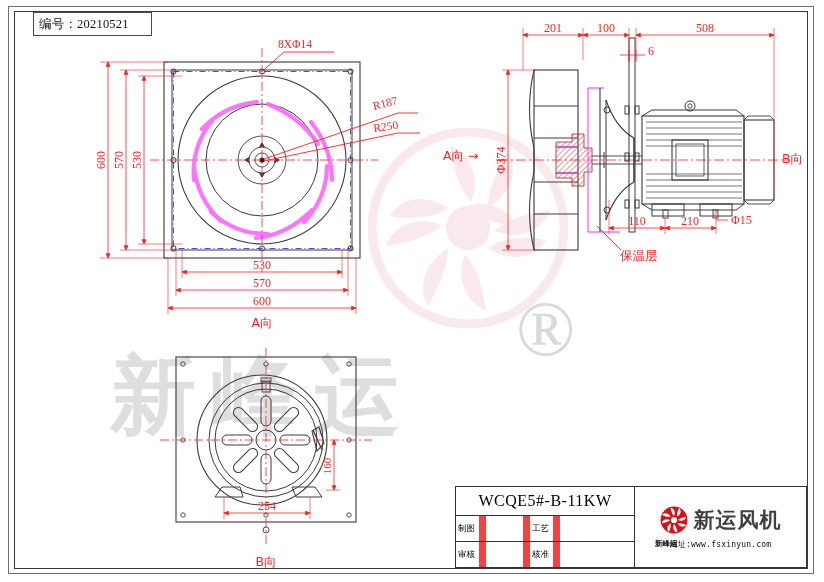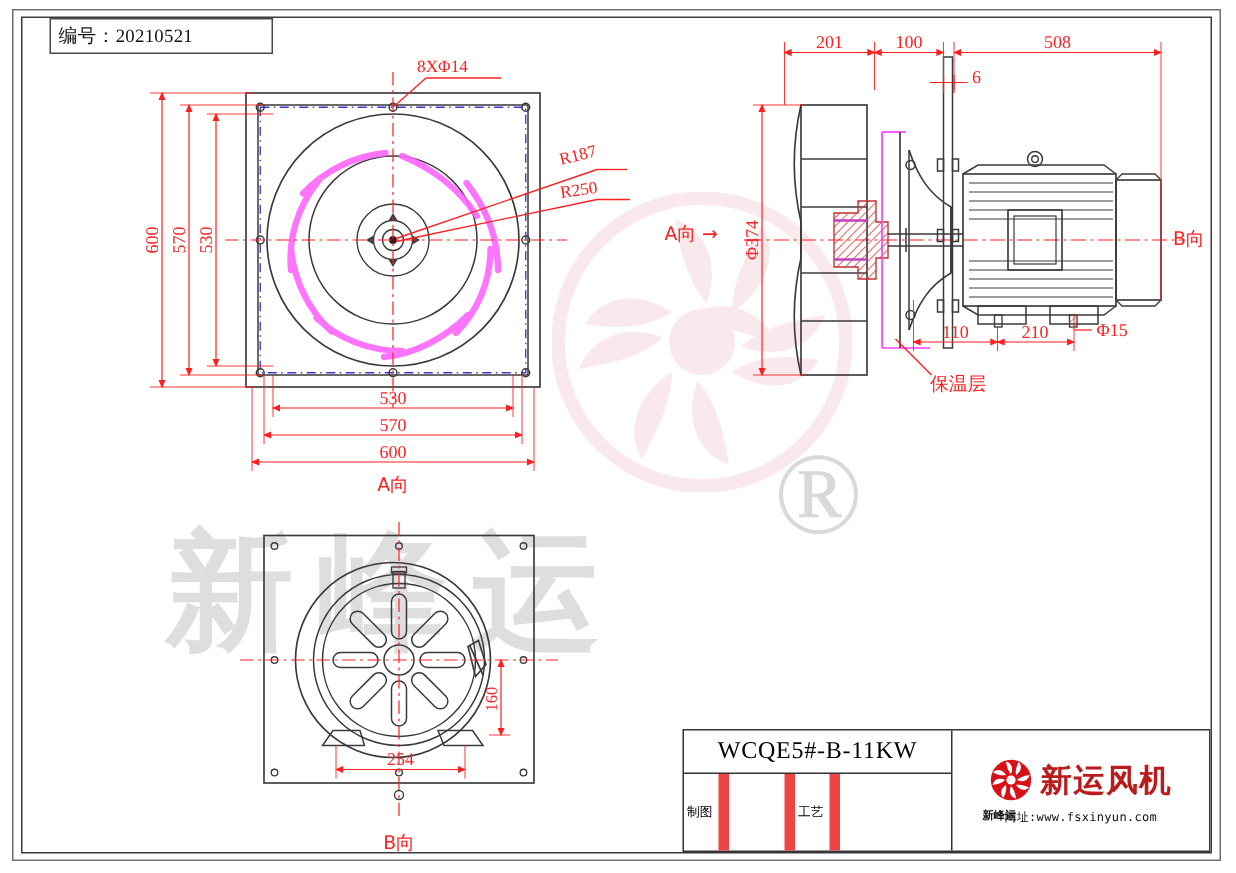--- a/index.html
+++ b/index.html
@@ -33,7 +33,7 @@
   .code-box {
     position: absolute;
     left: 33px; top: 12px;
-    width: 149px; height: 24px;
+    width: 119px; height: 24px;
     border: 1px solid #4a4a4a;
     box-sizing: border-box;
     display: flex; align-items: center;

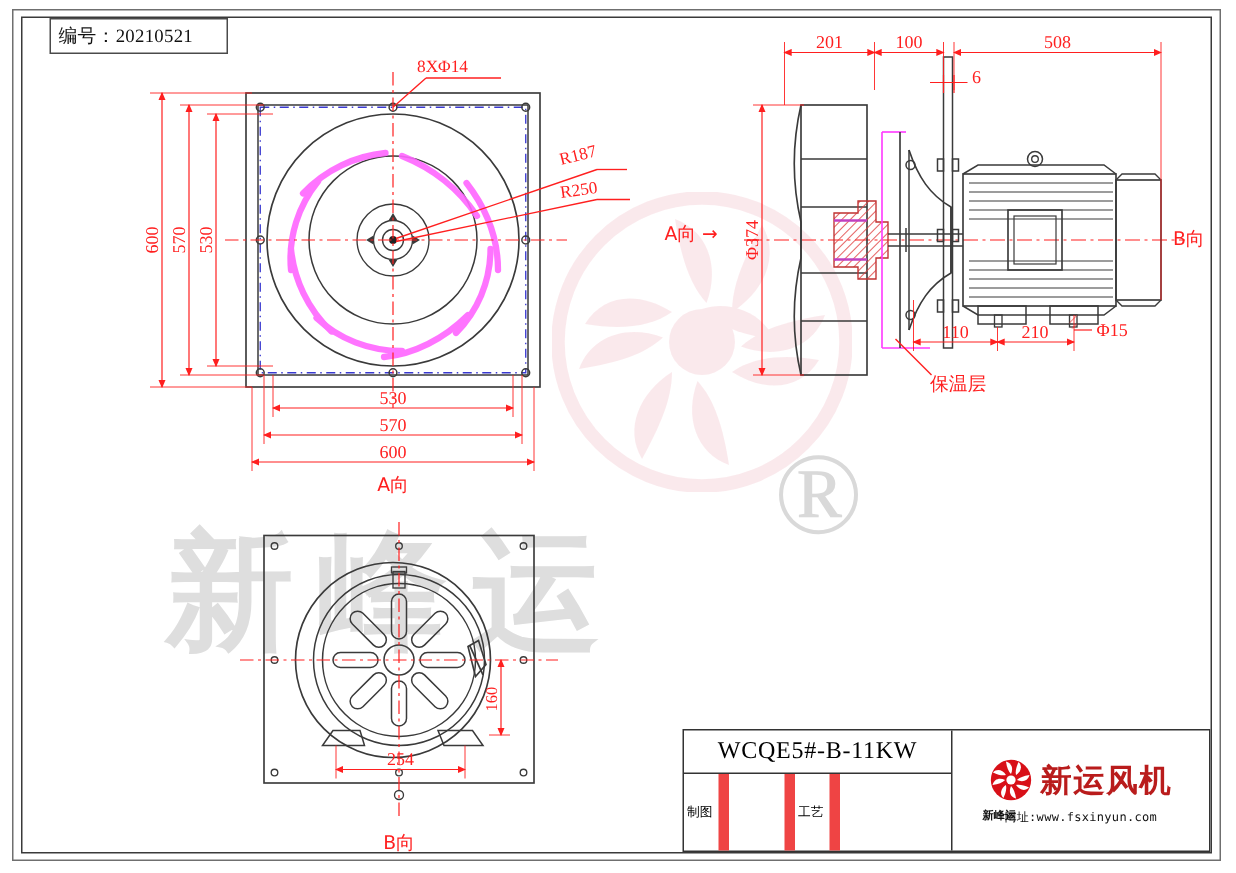--- a/index.html
+++ b/index.html
@@ -120,7 +120,7 @@
   .brand-row { display: flex; align-items: center; gap: 6px; margin-top: 2px; }
   .brand-logo { width: 28px; height: 28px; position: relative; }
   .brand-name {
-    font-size: 21px; font-weight: 700; color: #b91c1c;
+    font-size: 21px; font-weight: 700; color: #404040;
     font-family: "DejaVu Sans", sans-serif; letter-spacing: 1px;
   }
   .brand-sub {

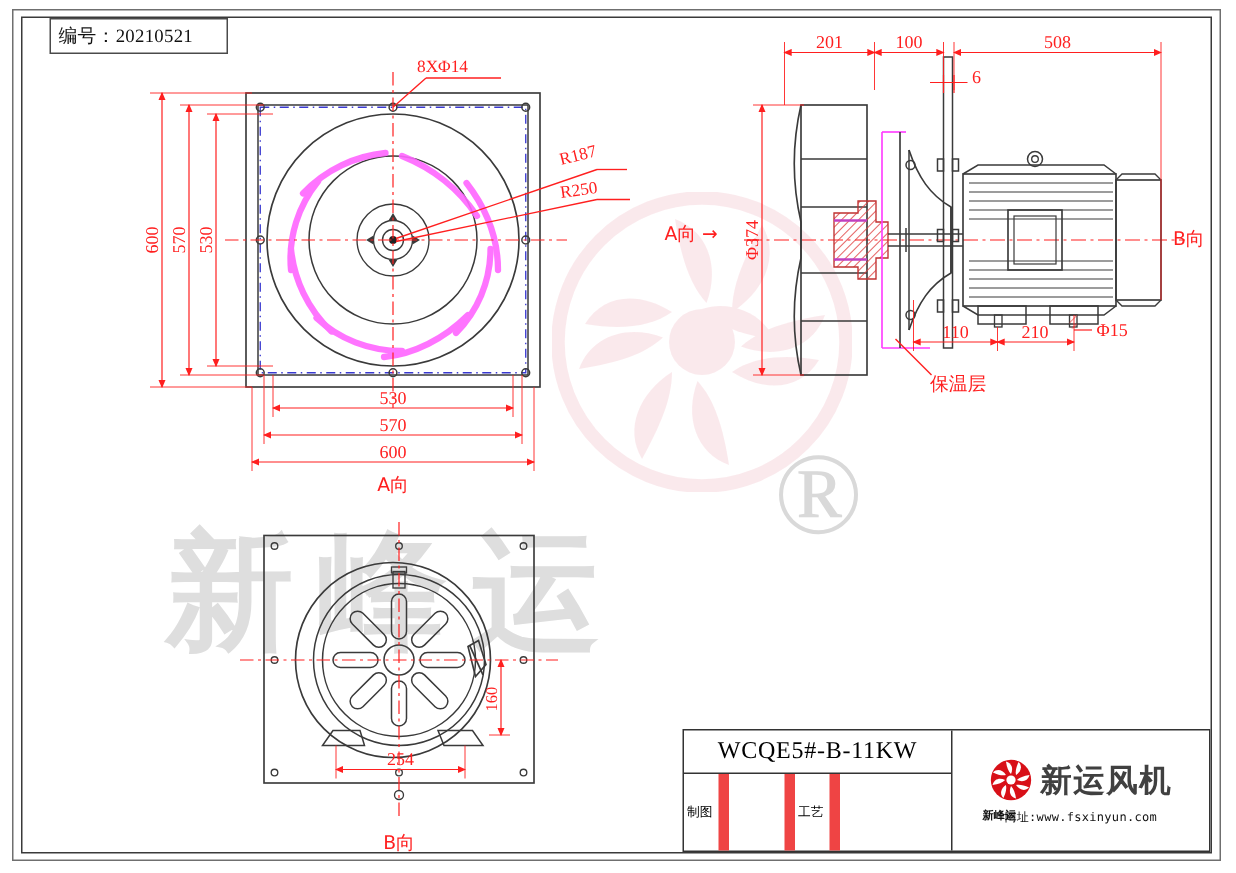--- a/index.html
+++ b/index.html
@@ -513,6 +513,12 @@
           <div class="tb-cell c-val2"></div>
         </div>
 
+        <div class="tb-row">
+          <div class="tb-cell c-lbl">审核</div>
+          <div class="tb-cell c-val"></div>
+          <div class="tb-cell c-lbl2">核准</div>
+          <div class="tb-cell c-val2"></div>
+        </div>
 
 
       </div>

